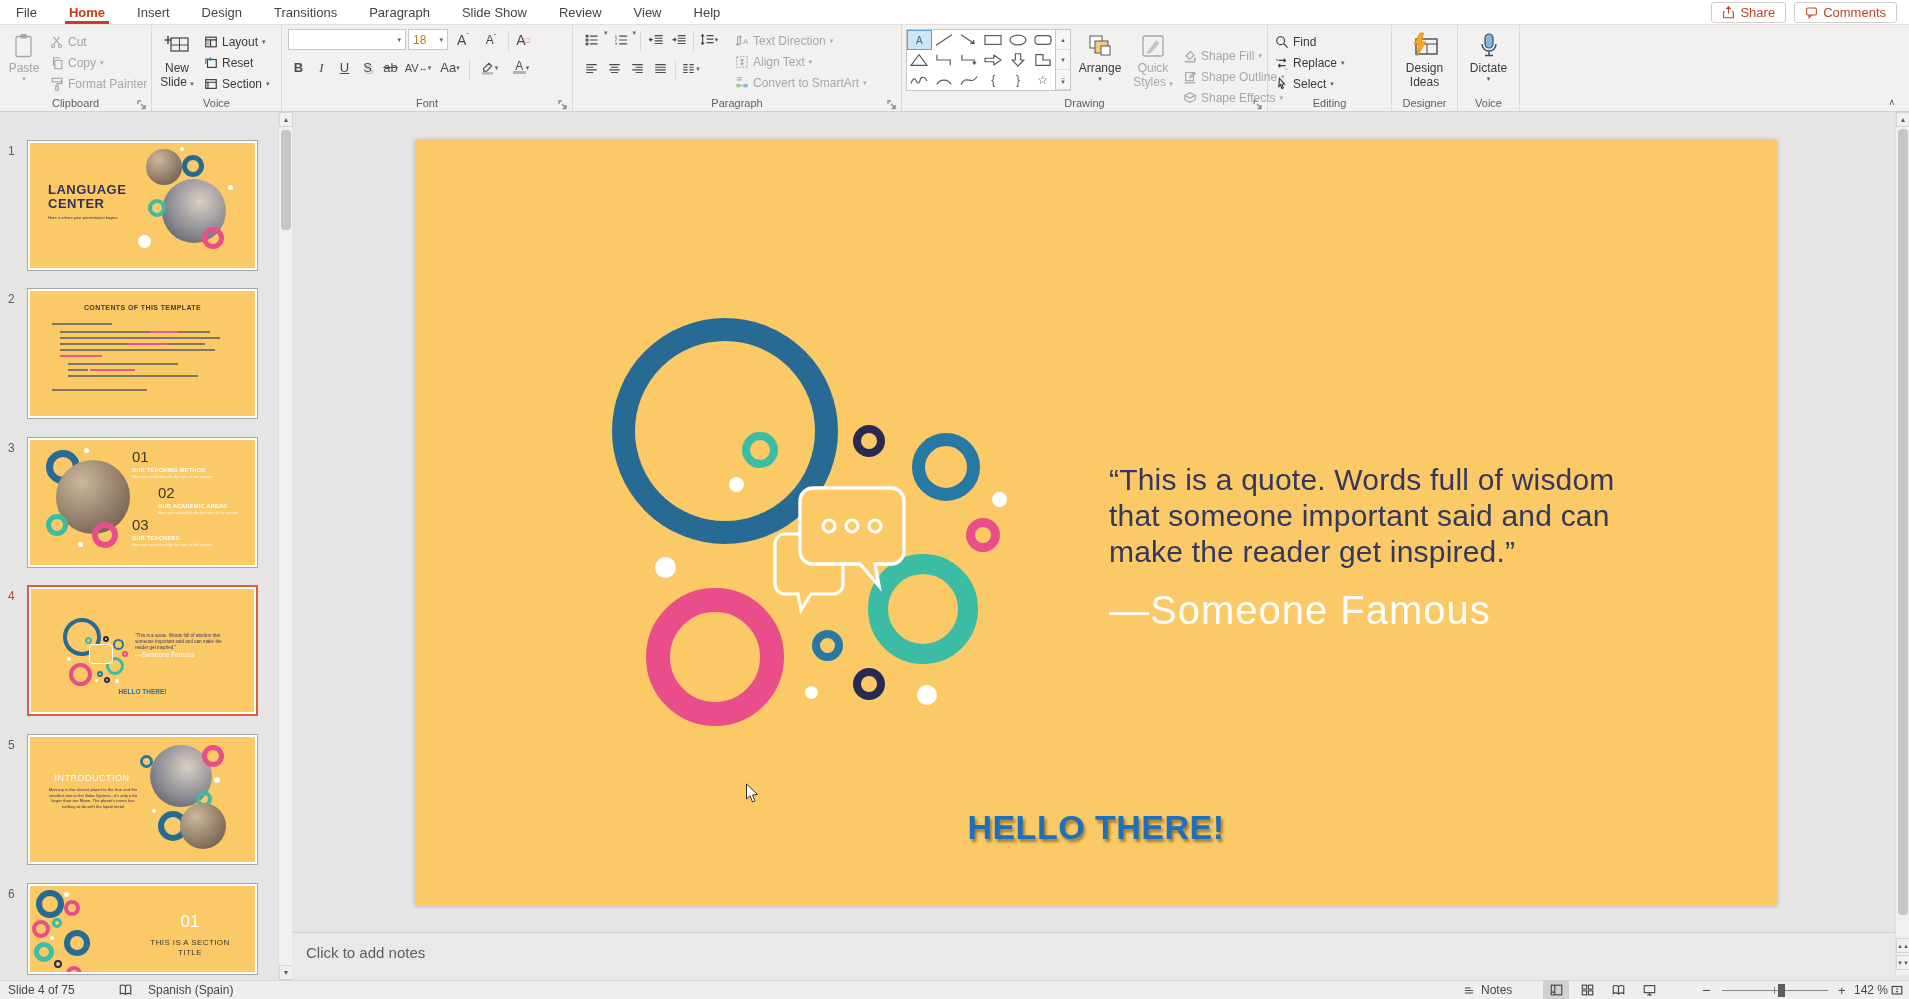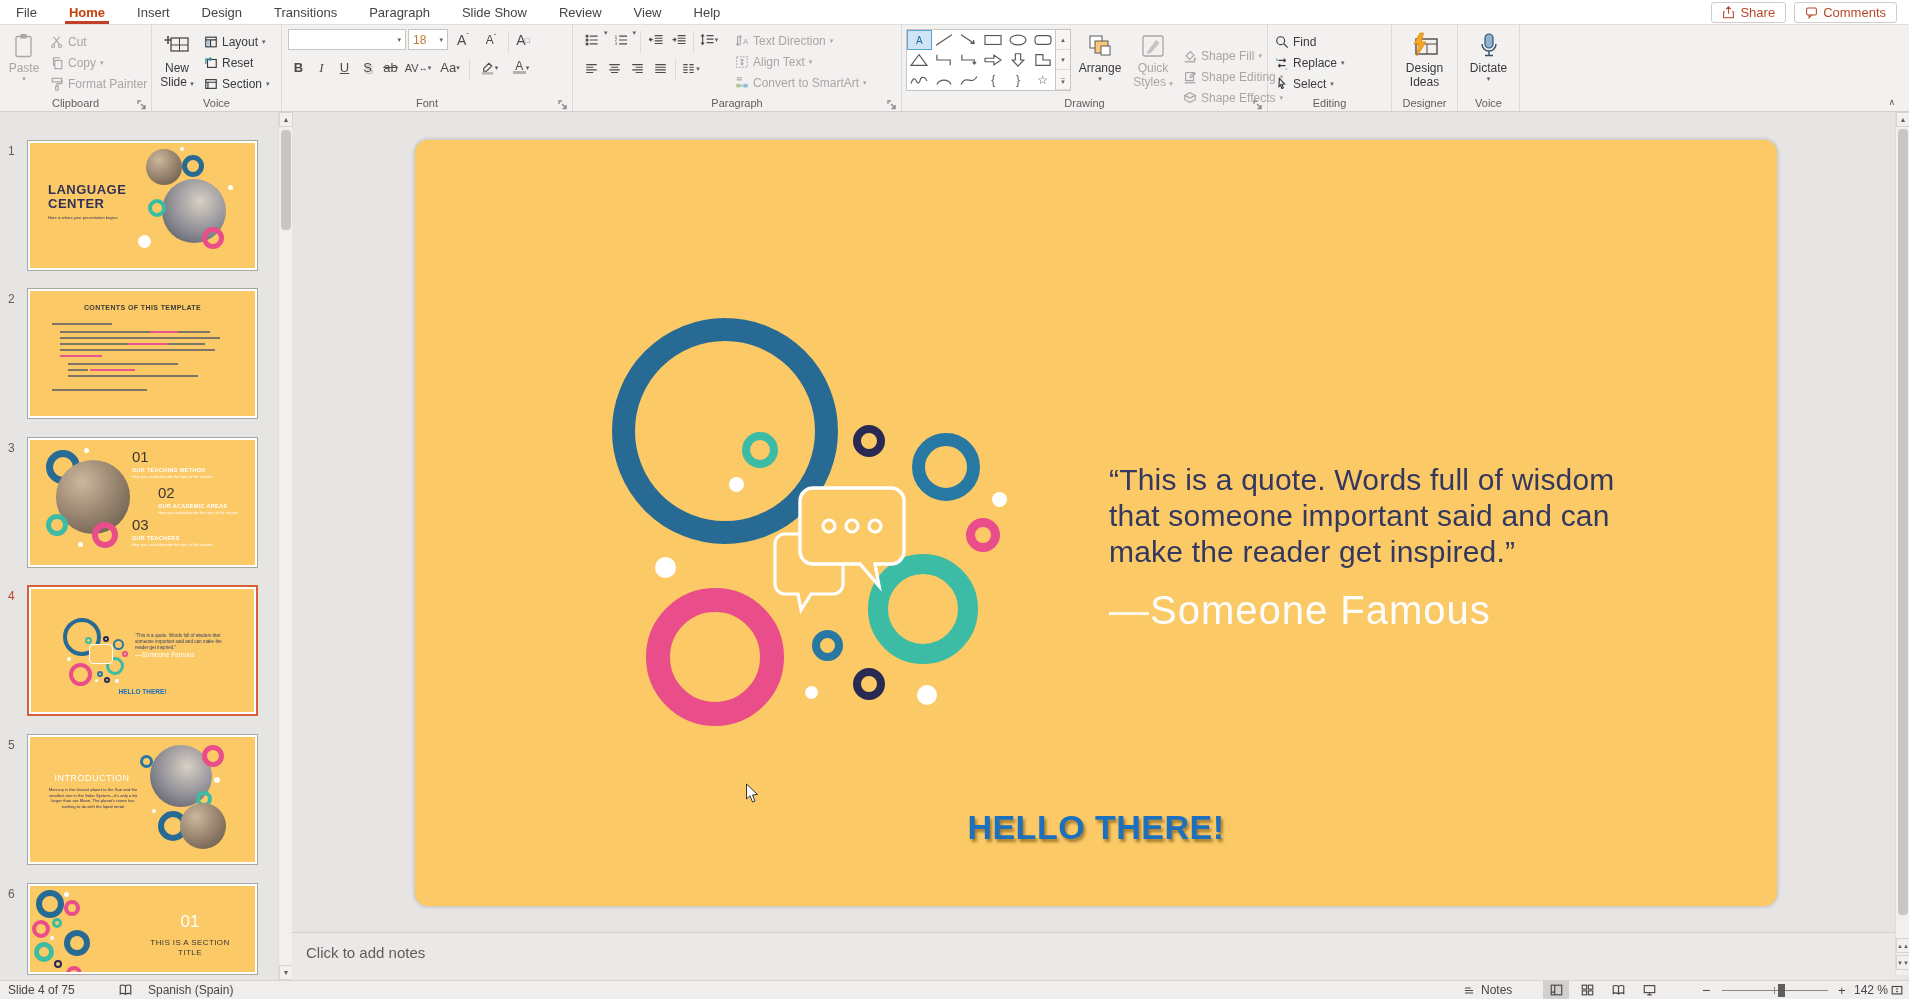--- a/index.html
+++ b/index.html
@@ -497,7 +497,7 @@
               <path d="M12.5 2.5 l1.5 1.5 -4 4 -2 .5 .5 -2 z"></path>
               <rect x="2" y="13.5" width="12" height="2" fill="#b5b3b1" stroke="none"></rect>
             </svg>
-          <span>Shape Editing</span>
+          <span>Shape Outline</span>
             <span class="chev">▾</span>
         </div>
         <div class="smallrow">

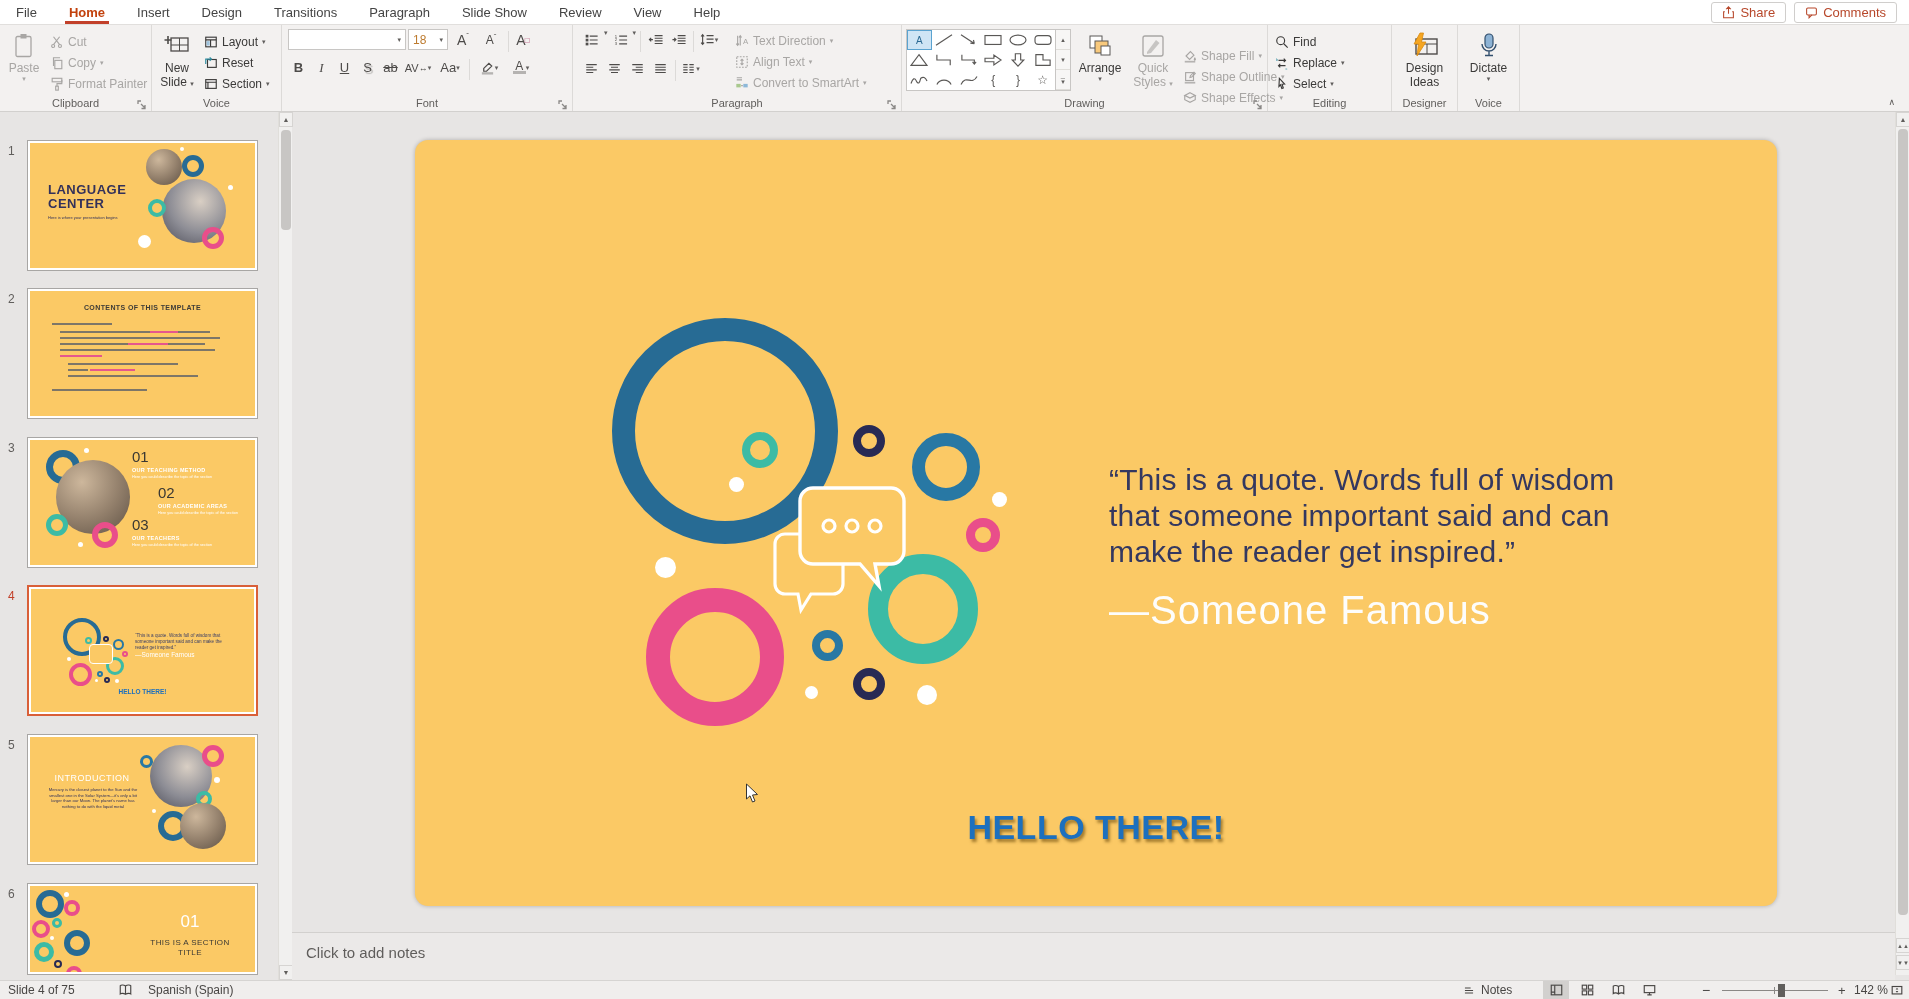--- a/index.html
+++ b/index.html
@@ -59,7 +59,7 @@
   .sthumb { position:absolute; left:2px; width:10px; background:#c8c6c4; border-radius:4px; }
 
   
-  .canvas { position:absolute; left:415px; top:140px; width:1362px; height:766px; background:#fbc965; box-shadow:0 0 4px rgba(0,0,0,.25);border-radius:13px; }
+  .canvas { position:absolute; left:415px; top:140px; width:1362px; height:766px; background:#fbc965; box-shadow:0 0 4px rgba(0,0,0,.25); }
   .quote { position:absolute; left:694px; top:322px; width:530px; font-size:30px; line-height:36px; color:#343860; white-space:pre-line; letter-spacing:.2px; }
   .attribution { position:absolute; left:694px; top:448px; font-size:40px; color:#fdfdfc; letter-spacing:1px; font-weight:400; }
   .hello { position:absolute; left:0; right:0; top:668px; text-align:center; font-size:34px; font-weight:bold; letter-spacing:.5px; color:#1d70be; text-shadow:2px 3px 3px rgba(91,60,3,.55); }

